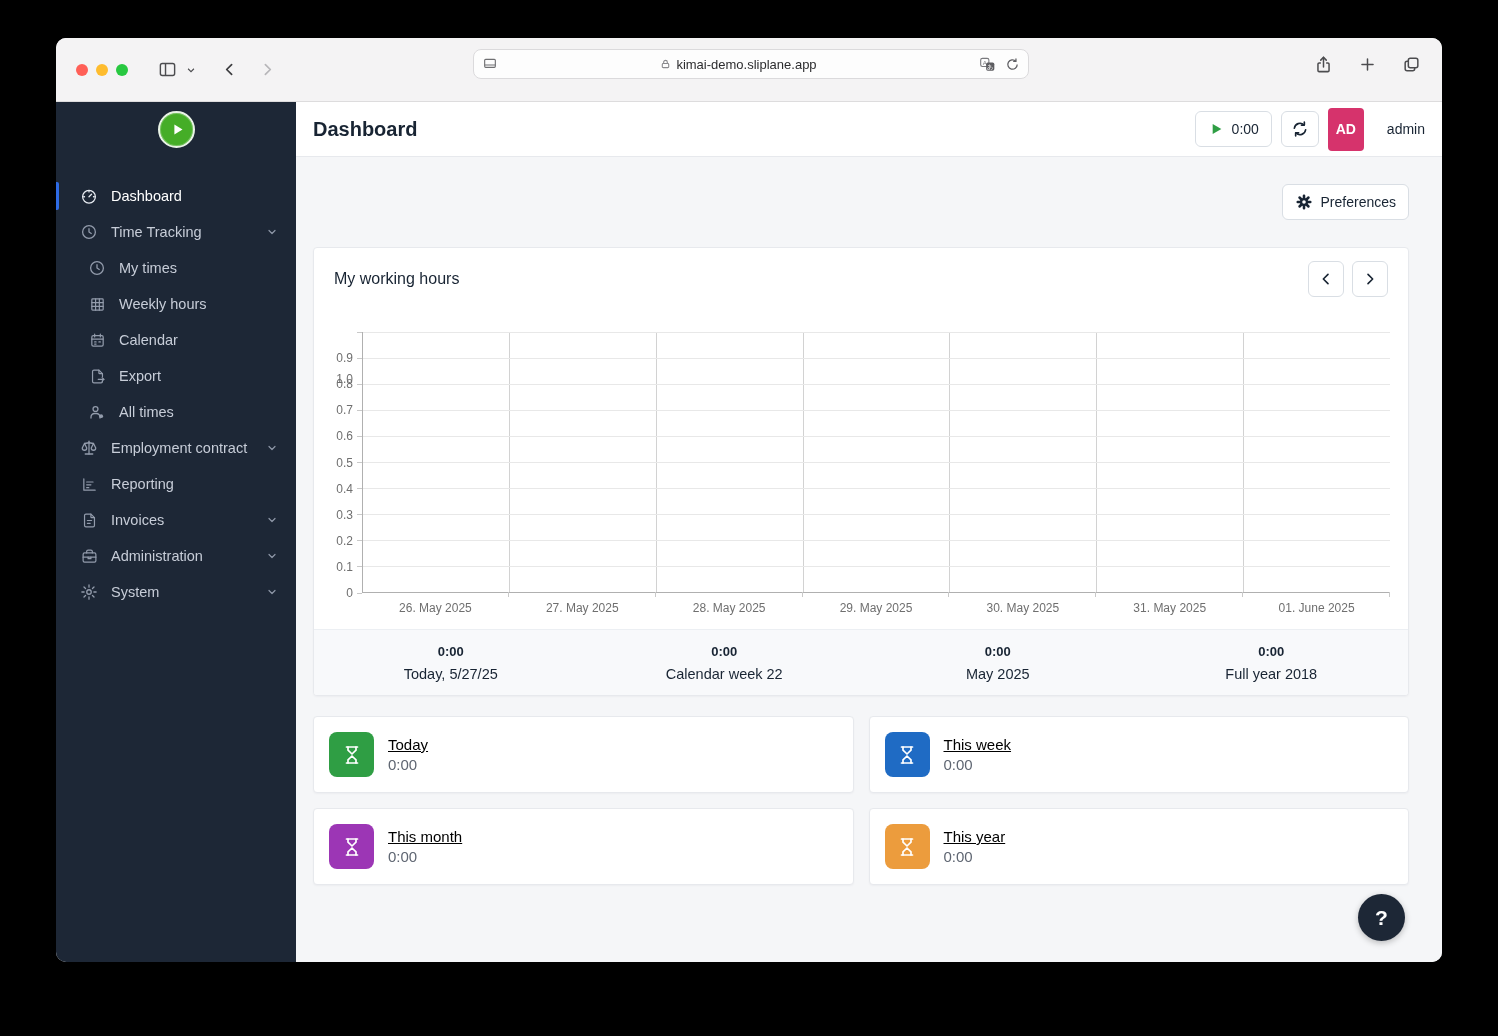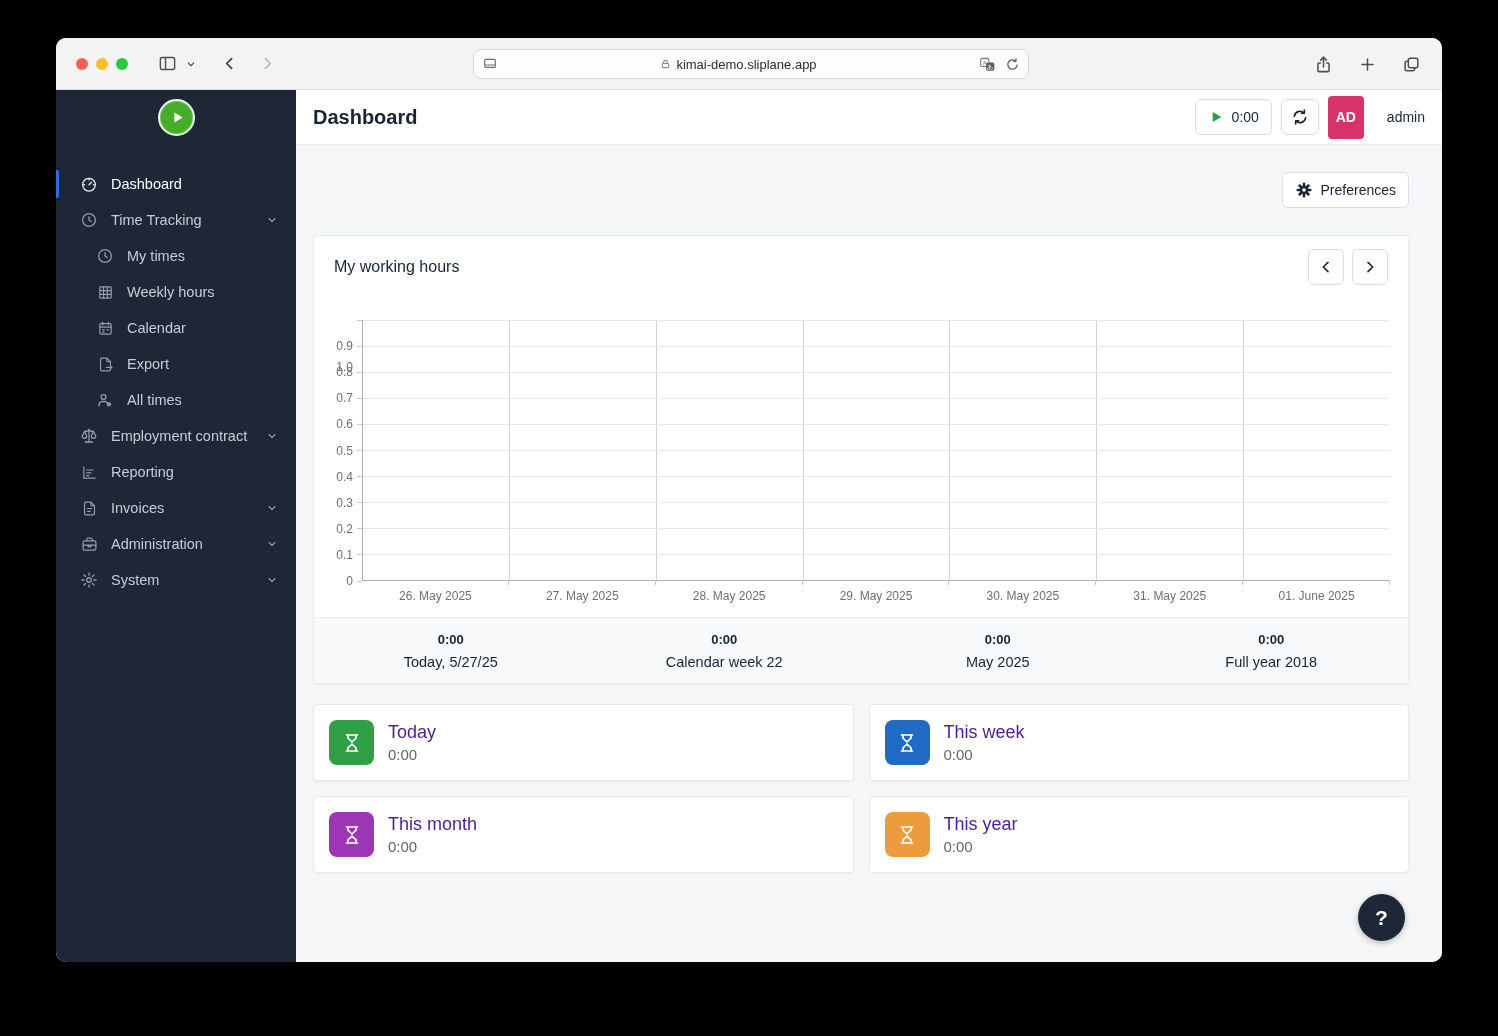--- a/index.html
+++ b/index.html
@@ -7,7 +7,7 @@
   .window { position:absolute; left:56px; top:38px; width:1386px; height:924px; border-radius:10px; overflow:hidden; background:#f5f6f8; box-shadow:0 20px 60px rgba(0,0,0,.55); display:flex; flex-direction:column; }
 
   
-  .chrome { height:52px; background:#f4f3f4; border-bottom:1px solid #dddcdd; display:flex; align-items:center; position:relative; flex:0 0 auto; }
+  .chrome { height:64px; background:#f4f3f4; border-bottom:1px solid #dddcdd; display:flex; align-items:center; position:relative; flex:0 0 auto; }
   .traffic { display:flex; gap:8px; margin-left:20px; }
   .light { width:12px; height:12px; border-radius:50%; }
   .chrome-btn { display:flex; align-items:center; justify-content:center; width:30px; height:30px; border-radius:6px; color:#4c4c4f; }

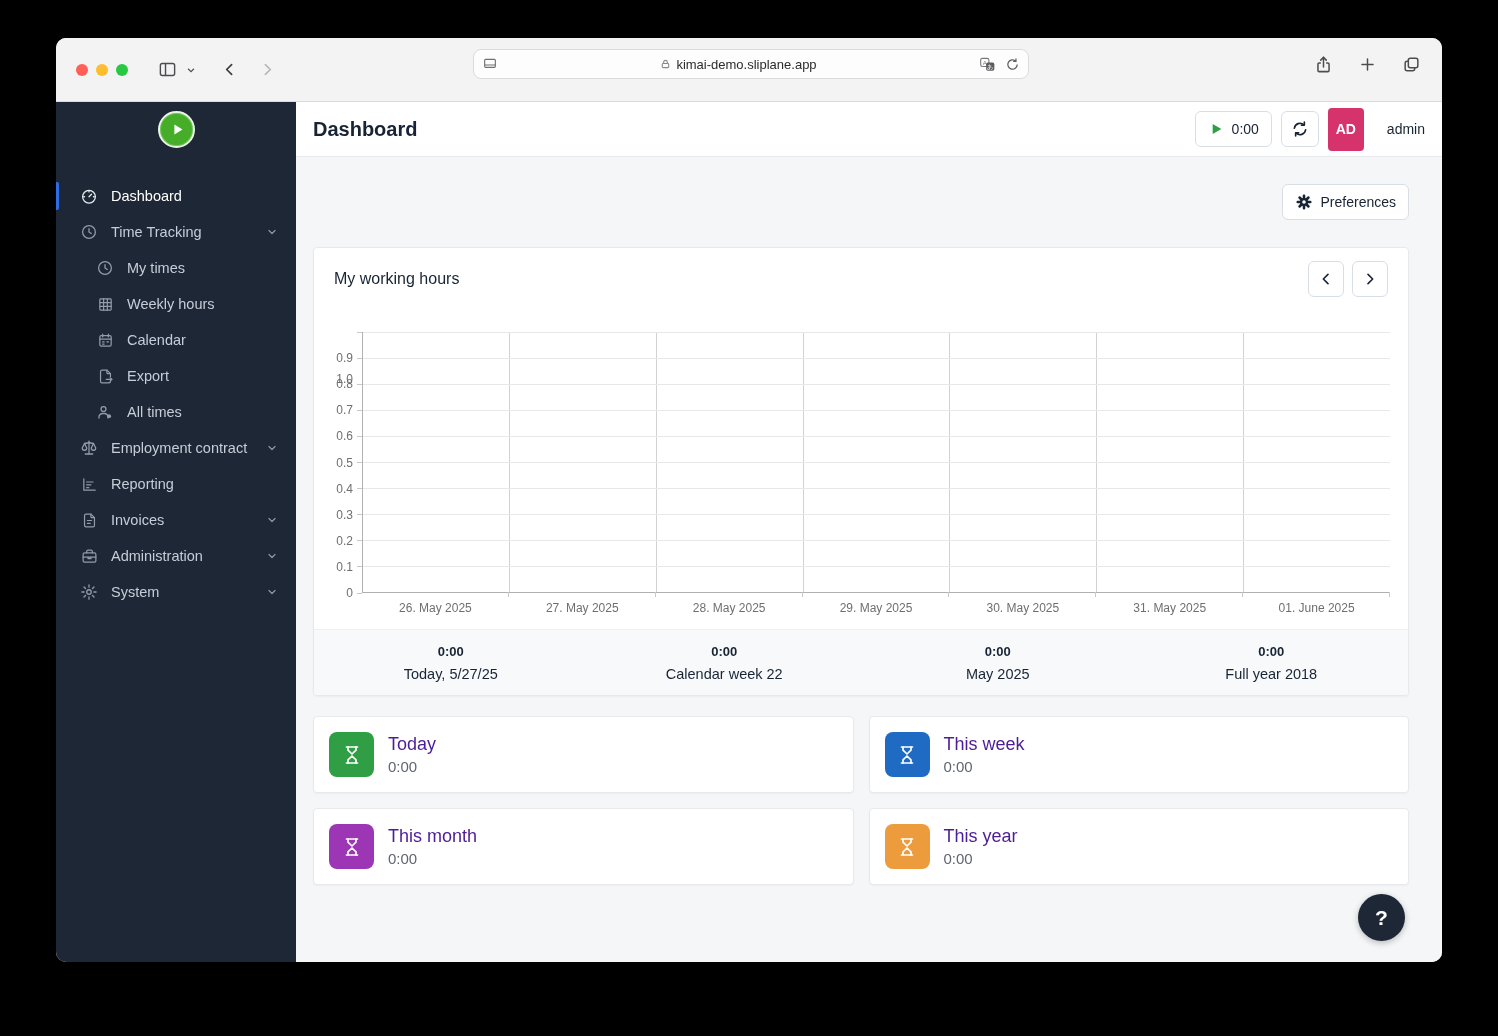--- a/index.html
+++ b/index.html
@@ -28,7 +28,7 @@
   .menu { margin-top:30px; }
   .side-item { position:relative; height:36px; display:flex; align-items:center; padding-left:24px; cursor:pointer; color:#c7cdd8; font-size:14.5px; }
   .side-item .ic { width:18px; height:18px; margin-right:13px; color:#939cac; display:flex; align-items:center; justify-content:center; flex:0 0 auto; }
-  .side-item.child { padding-left:40px; }
+  .side-item.child { padding-left:32px; }
   .side-item.active { color:#ffffff; }
   .side-item.active .ic { color:#e8ecf2; }
   .side-item.active::before { content:""; position:absolute; left:0; top:4px; bottom:4px; width:3px; background:#2e6be5; border-radius:0 2px 2px 0; }

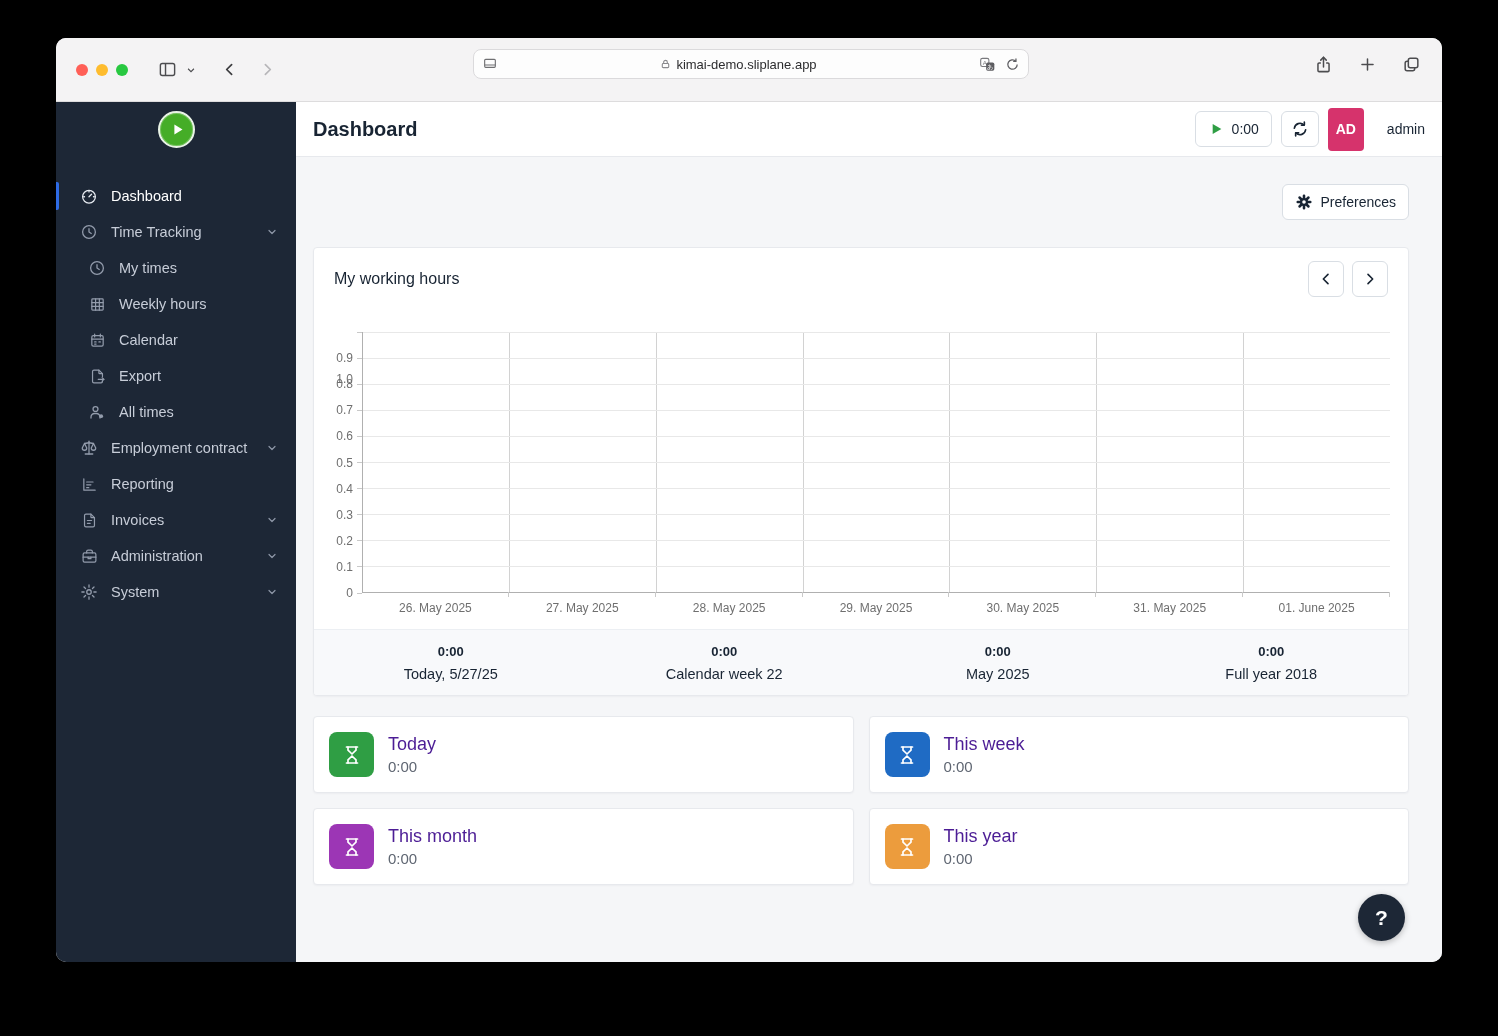--- a/index.html
+++ b/index.html
@@ -78,7 +78,7 @@
   .stats { display:grid; grid-template-columns:1fr 1fr; gap:15px; margin-top:20px; }
   .stat-card { background:#fff; border:1px solid #e7e9ed; border-radius:4px; box-shadow:0 1px 2px rgba(24,36,51,.04); padding:15px; display:flex; align-items:center; gap:14px; }
   .stat-icon { width:45px; height:45px; border-radius:8px; display:flex; align-items:center; justify-content:center; color:#fff; flex:0 0 auto; }
-  .stat-label { font-size:18px; color:#4c1d95; margin-bottom:3px; }
+  .stat-label { font-size:15px; color:#000000; margin-bottom:3px;text-decoration:underline; }
   .stat-value { font-size:15px; color:#5f6672; }
 
   .help-fab { position:absolute; right:37px; bottom:21px; width:47px; height:47px; border-radius:50%; background:#1d2736; color:#fff; font-size:21px; font-weight:700; display:flex; align-items:center; justify-content:center; cursor:pointer; box-shadow:0 2px 6px rgba(0,0,0,.25); }

